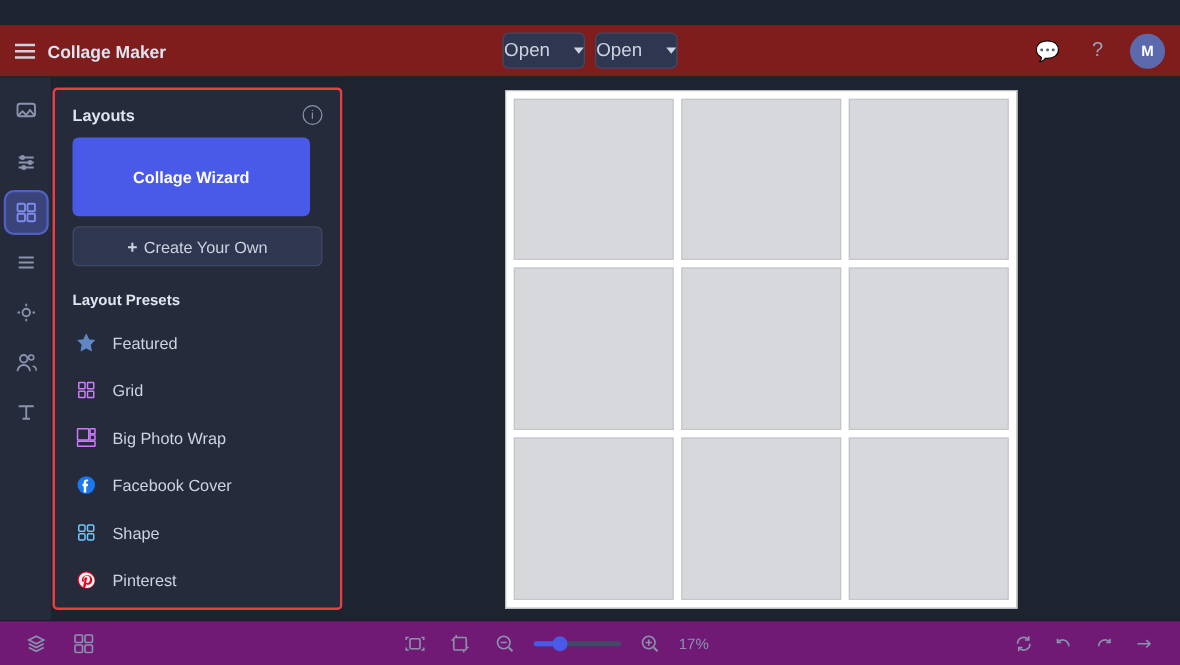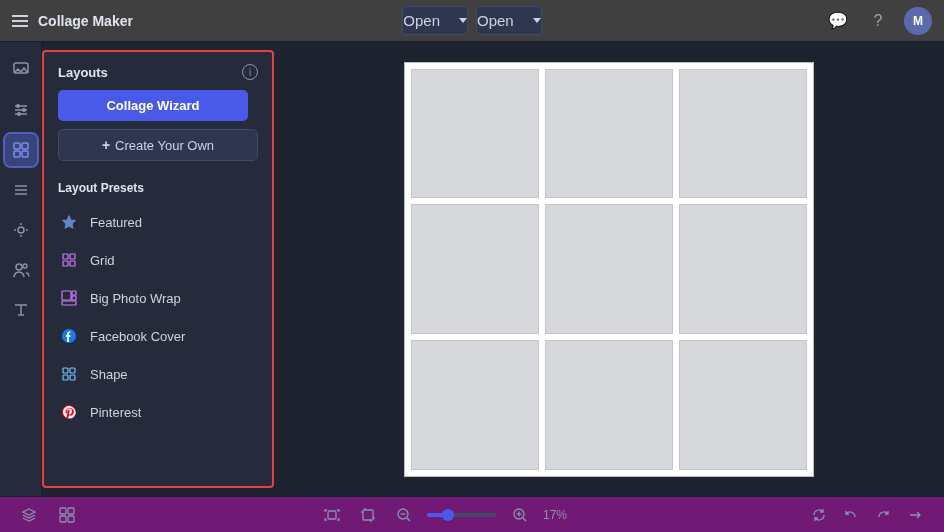--- a/index.html
+++ b/index.html
@@ -17,12 +17,13 @@
     
     .topbar {
       height: 42px;
-      background: #404040;
+      background: #7f1d1d;
       display: flex;
       align-items: center;
       padding: 0 12px;
       border-bottom: 1px solid #1a1f2e;
       flex-shrink: 0;
+      margin-top: 20px;
     }
     .topbar-left {
       display: flex;

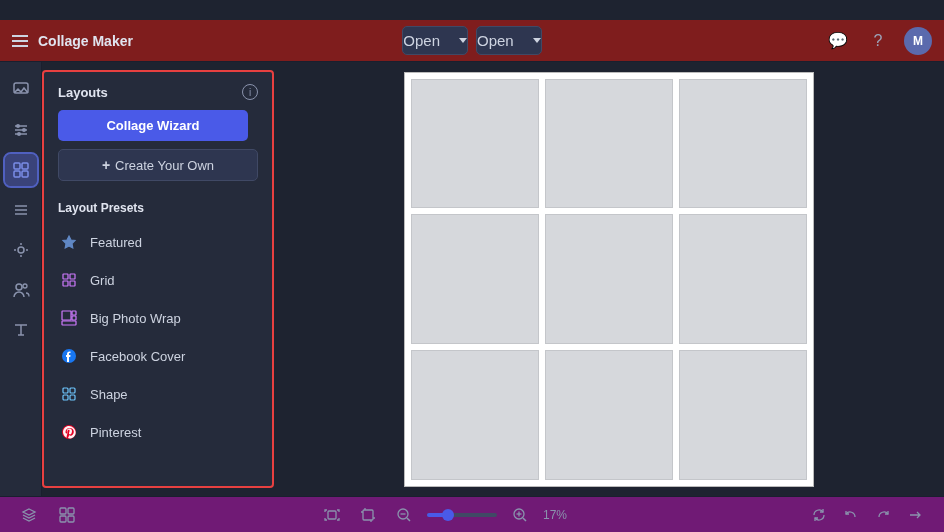--- a/index.html
+++ b/index.html
@@ -180,7 +180,7 @@
       background: #4a5ae8;
       border: none;
       border-radius: 5px;
-      padding: 8px;
+      padding: 24px;
       color: #fff;
       font-size: 13px;
       font-weight: 600;

